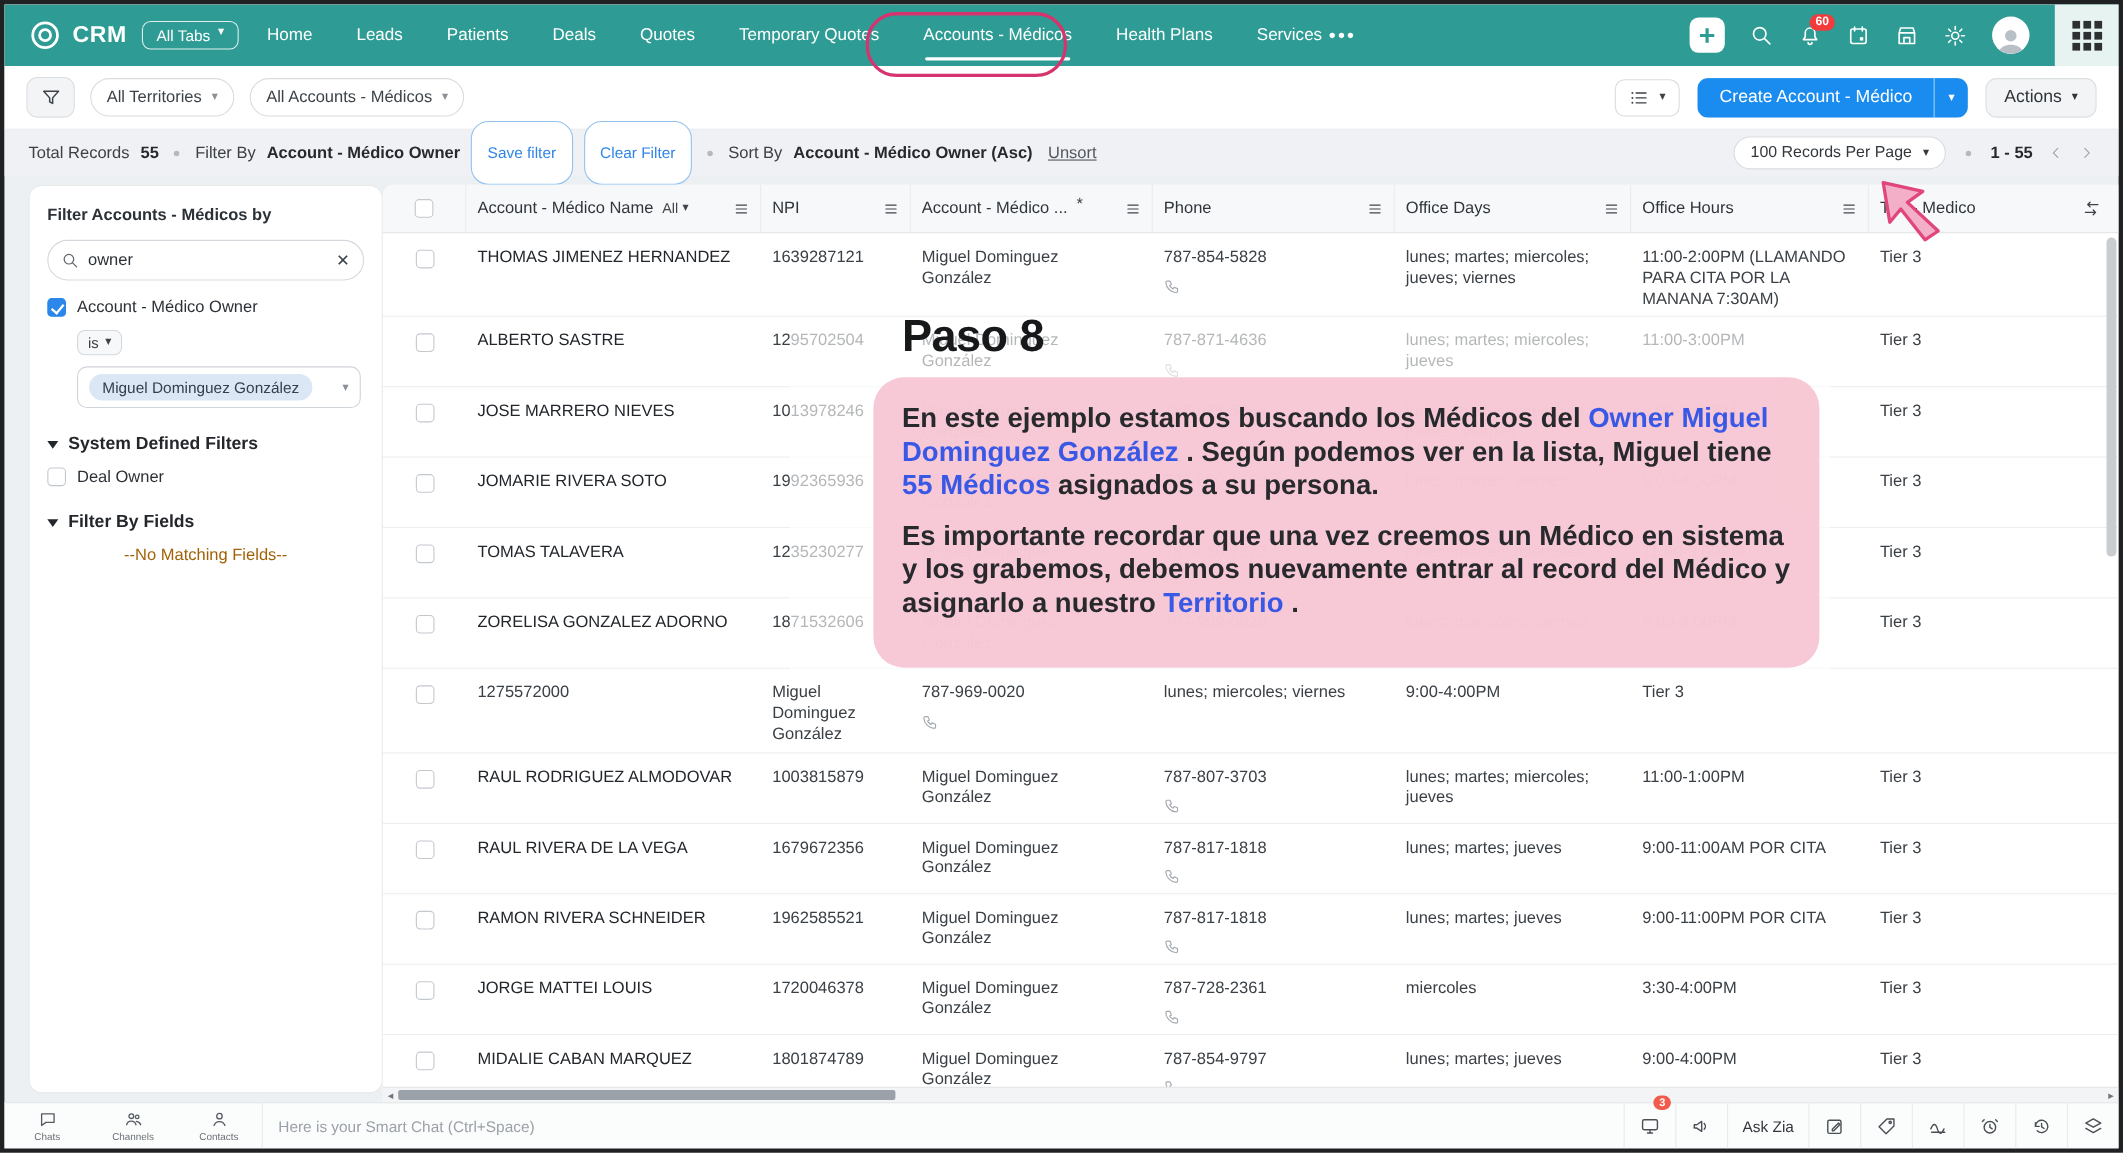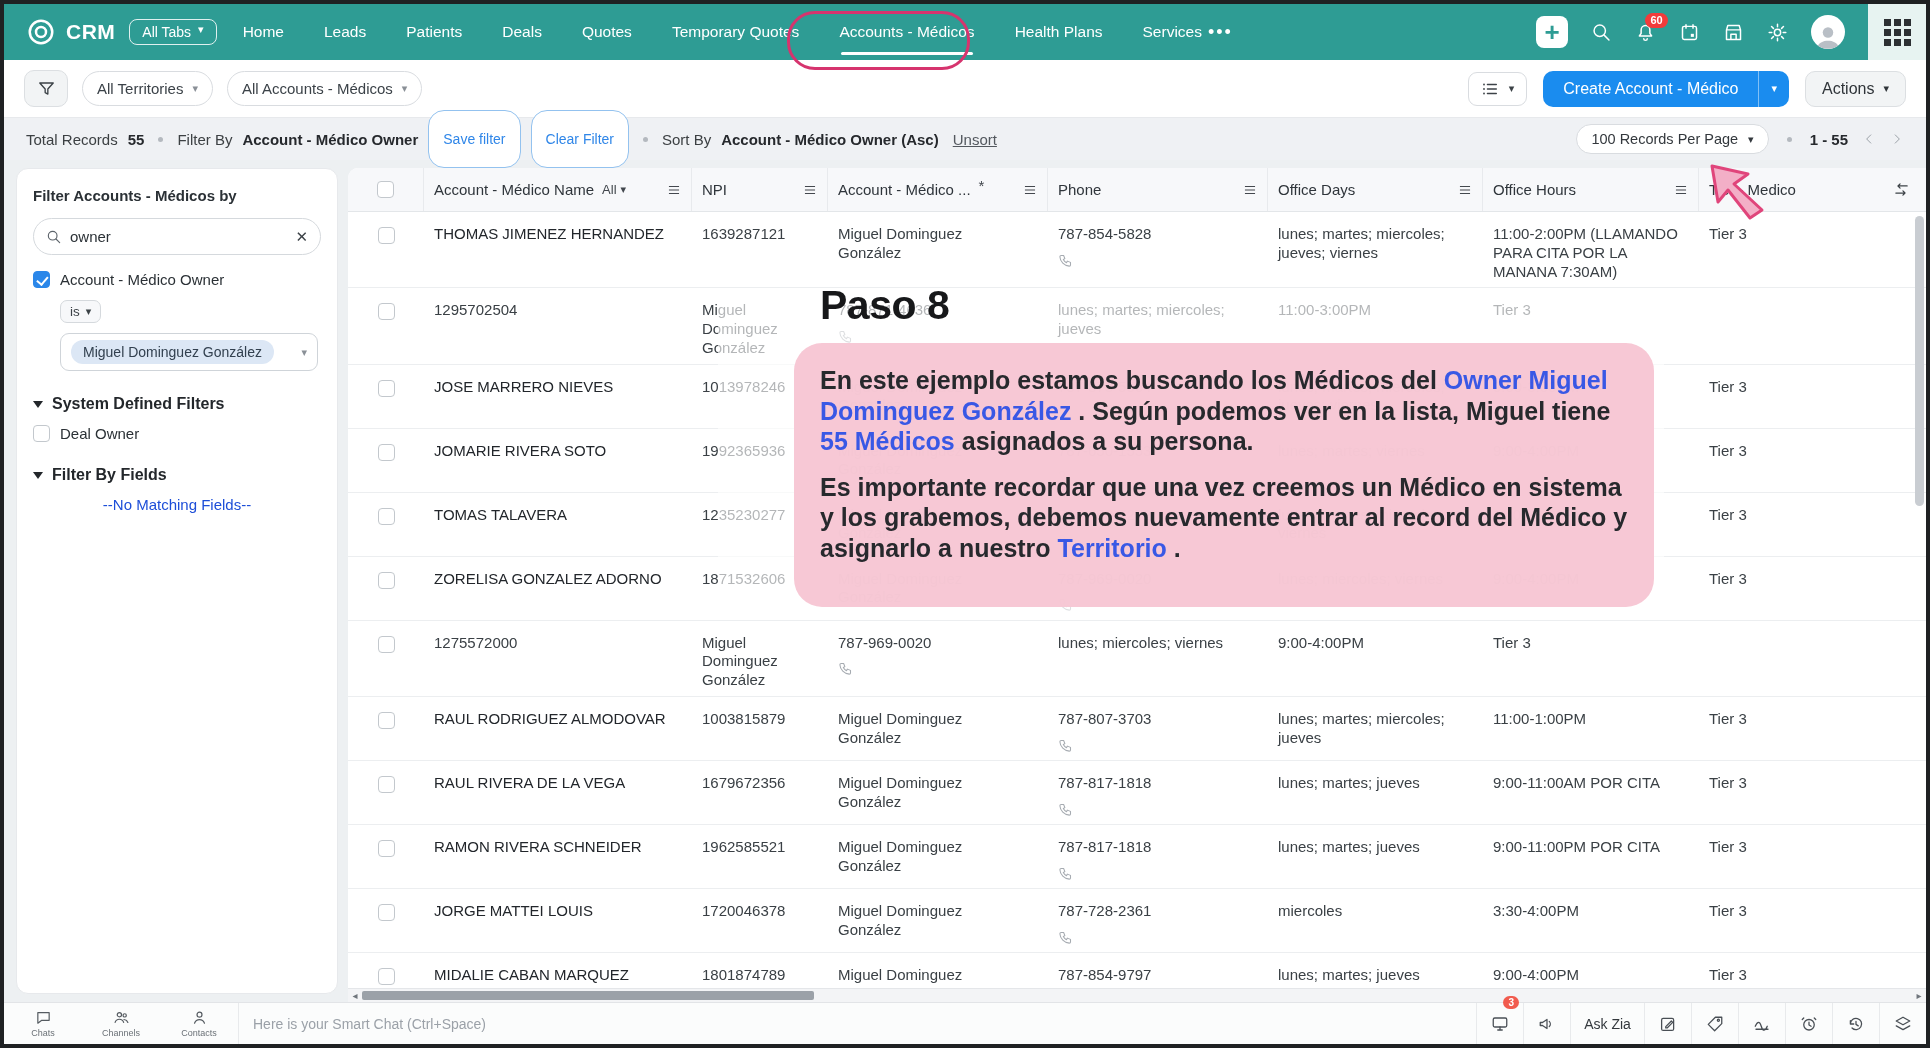--- a/index.html
+++ b/index.html
@@ -69,7 +69,7 @@
   .pg{color:#9aa0a6;cursor:pointer;}
 
   
-  .content{flex:1;display:flex;overflow:hidden;padding:8px 0 0 12px;gap:10px;}
+  .content{flex:1;display:flex;overflow:hidden;padding:8px 0 0 22px;}
 
   
   .sidebar{width:322px;background:#fff;border-radius:12px;border:1px solid #e7e9ec;padding:18px 16px;flex:0 0 auto;

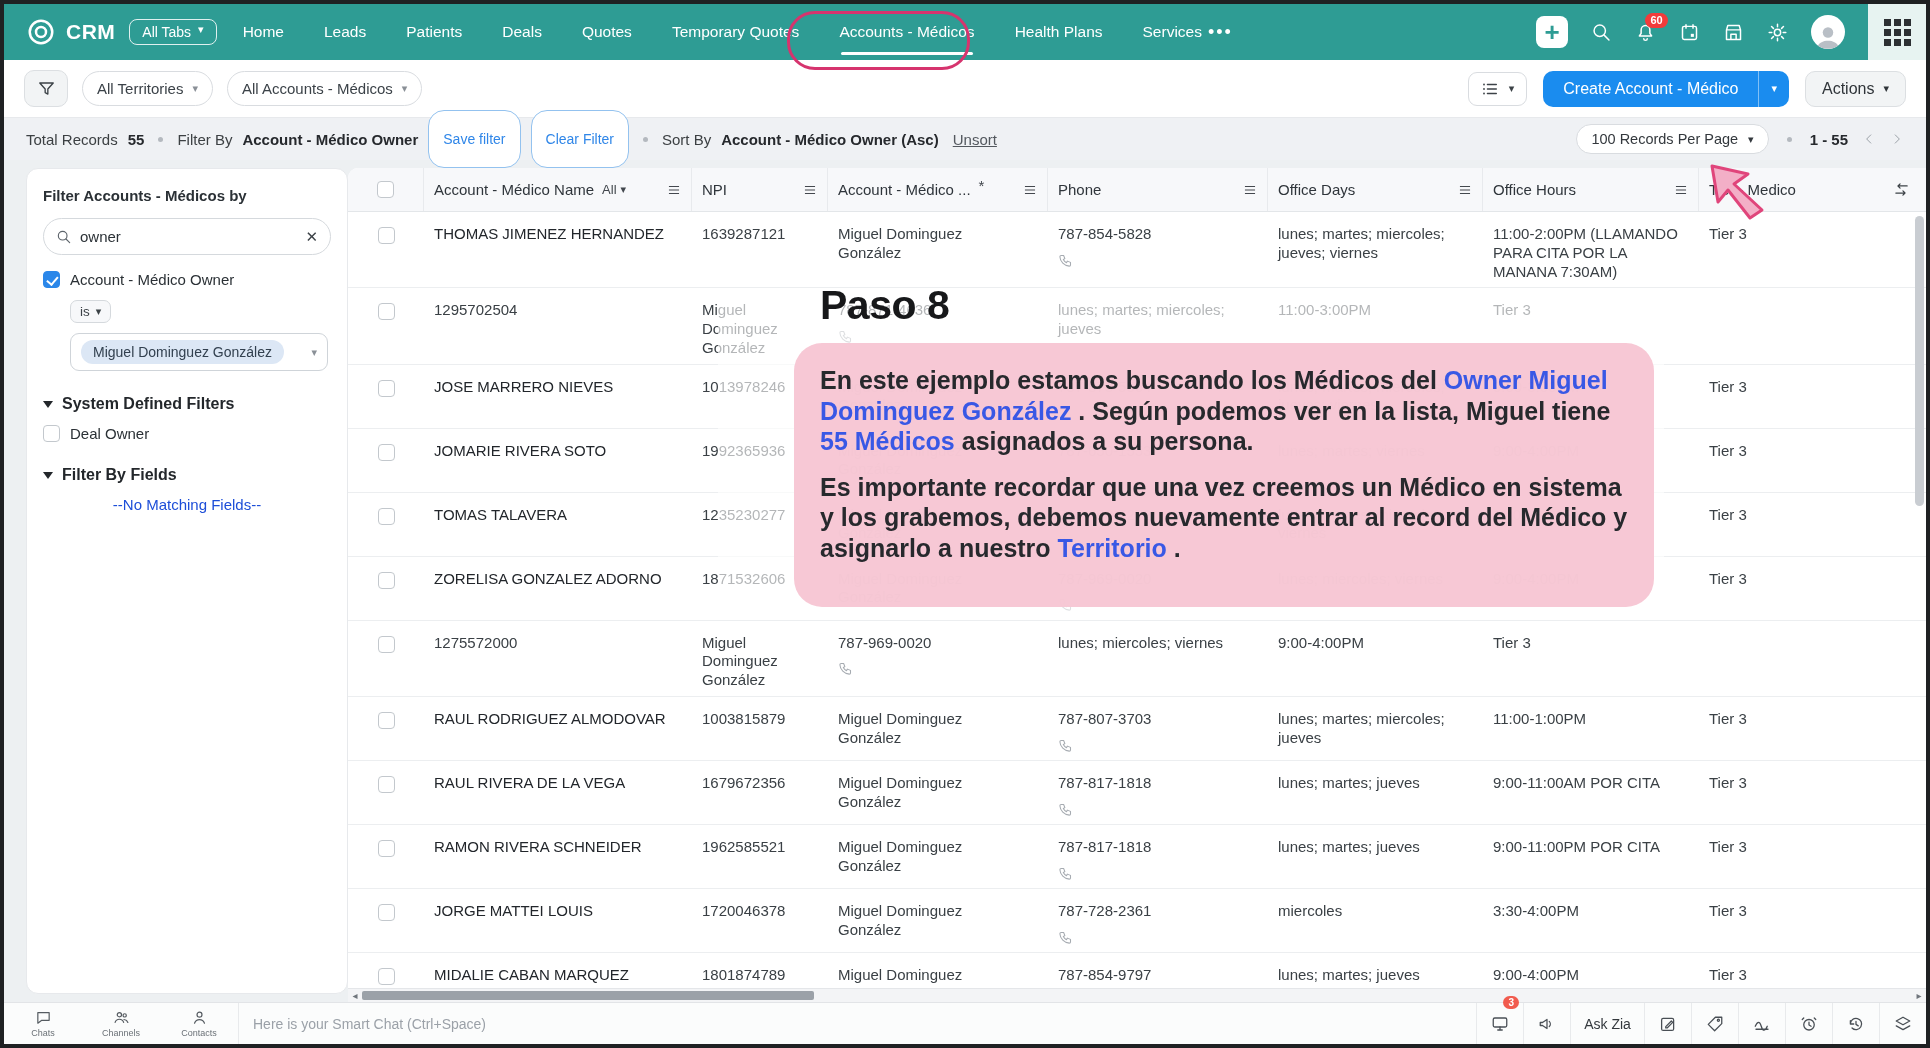--- a/index.html
+++ b/index.html
@@ -455,6 +455,7 @@
     <div class="td c-check">
               <span class="cb"></span>
             </div>
+    <div class="td c-name">ALBERTO SASTRE</div>
     <div class="td c-npi">1295702504</div>
     <div class="td c-owner">Miguel Dominguez González</div>
     <div class="td c-phone">

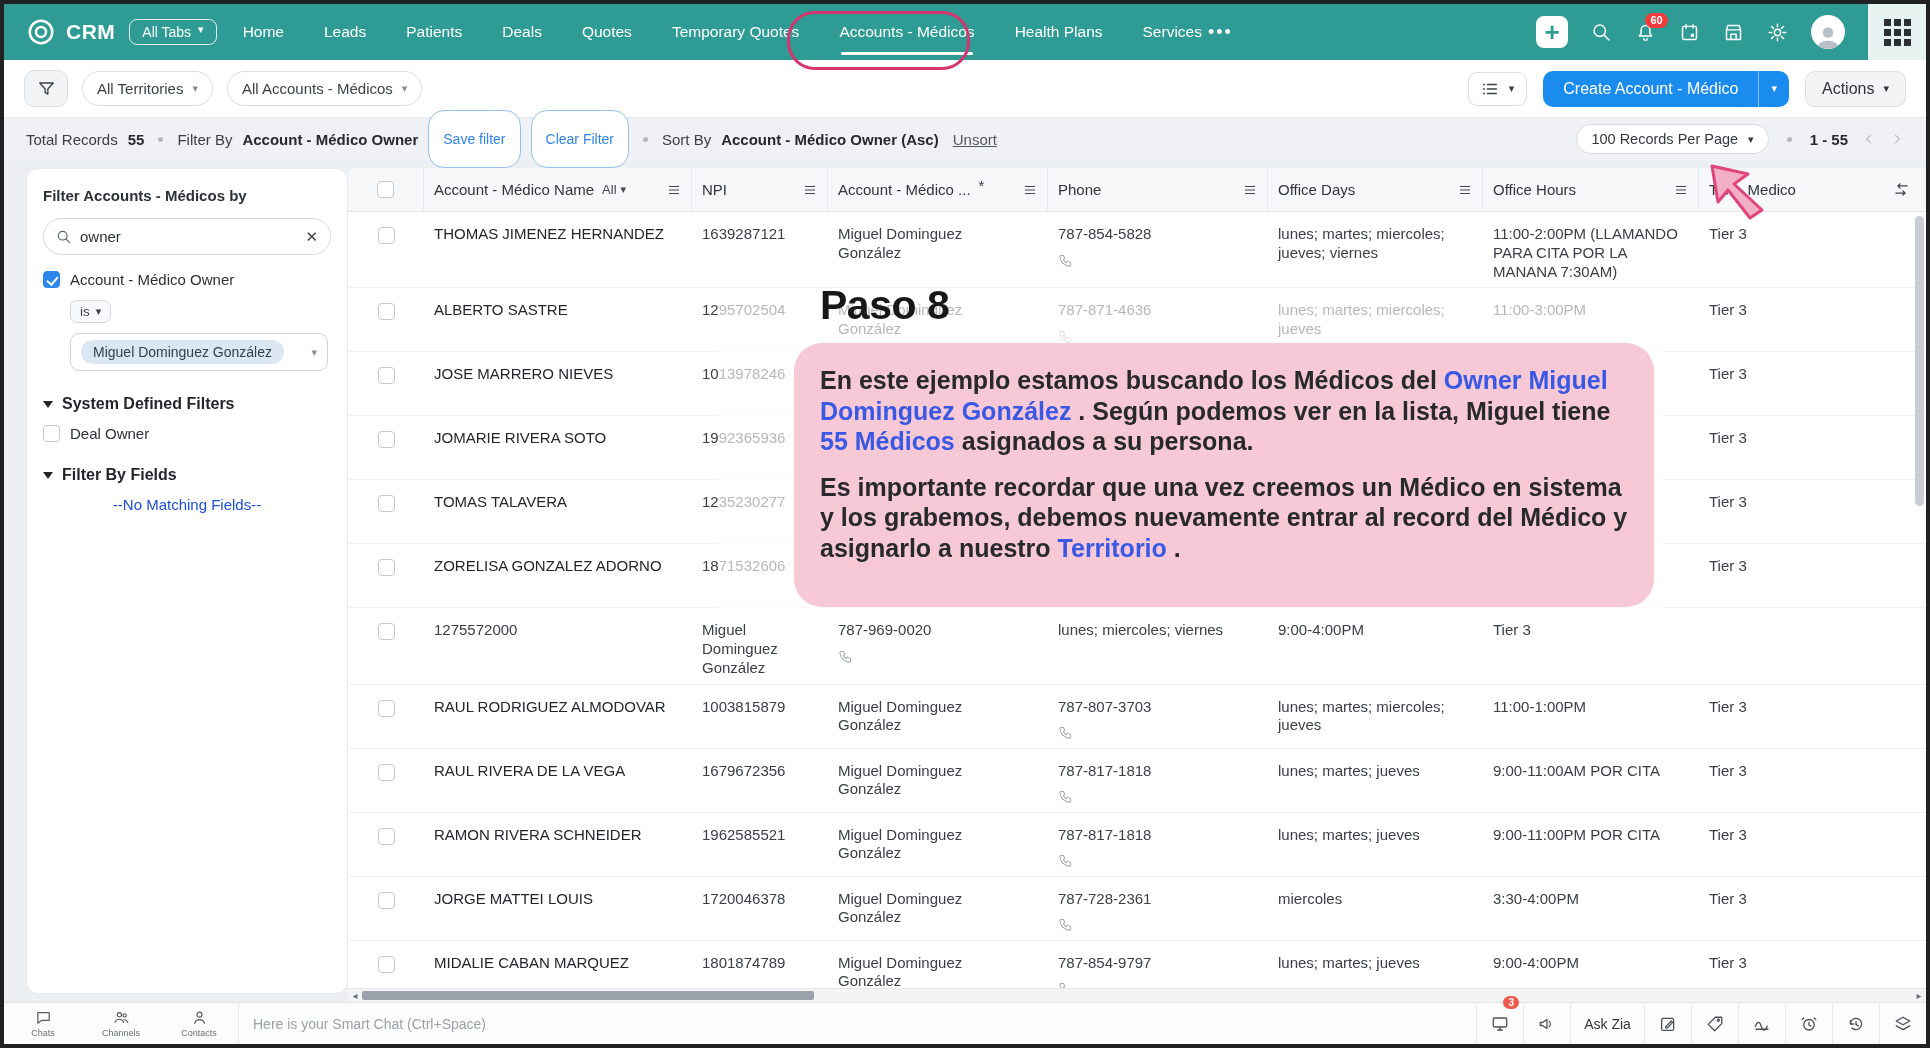--- a/index.html
+++ b/index.html
@@ -91,7 +91,7 @@
   .val-chip{background:#DCE7F5;border-radius:14px;padding:4px 12px;font-size:14px;color:#32404f;white-space:nowrap;}
   .sb-sec{display:flex;align-items:center;gap:9px;font-size:16px;font-weight:bold;color:#23272b;margin:24px 0 12px;cursor:pointer;}
   .tri{width:0;height:0;border-left:5.5px solid transparent;border-right:5.5px solid transparent;border-top:7px solid #23272b;}
-  .no-fields{color:#1d4ed8;font-size:15px;text-align:center;margin-top:4px;}
+  .no-fields{color:#a16207;font-size:15px;text-align:center;margin-top:4px;}
 
   
   .tablewrap{flex:1;background:#fff;position:relative;overflow:hidden;border-top-left-radius:10px;}

